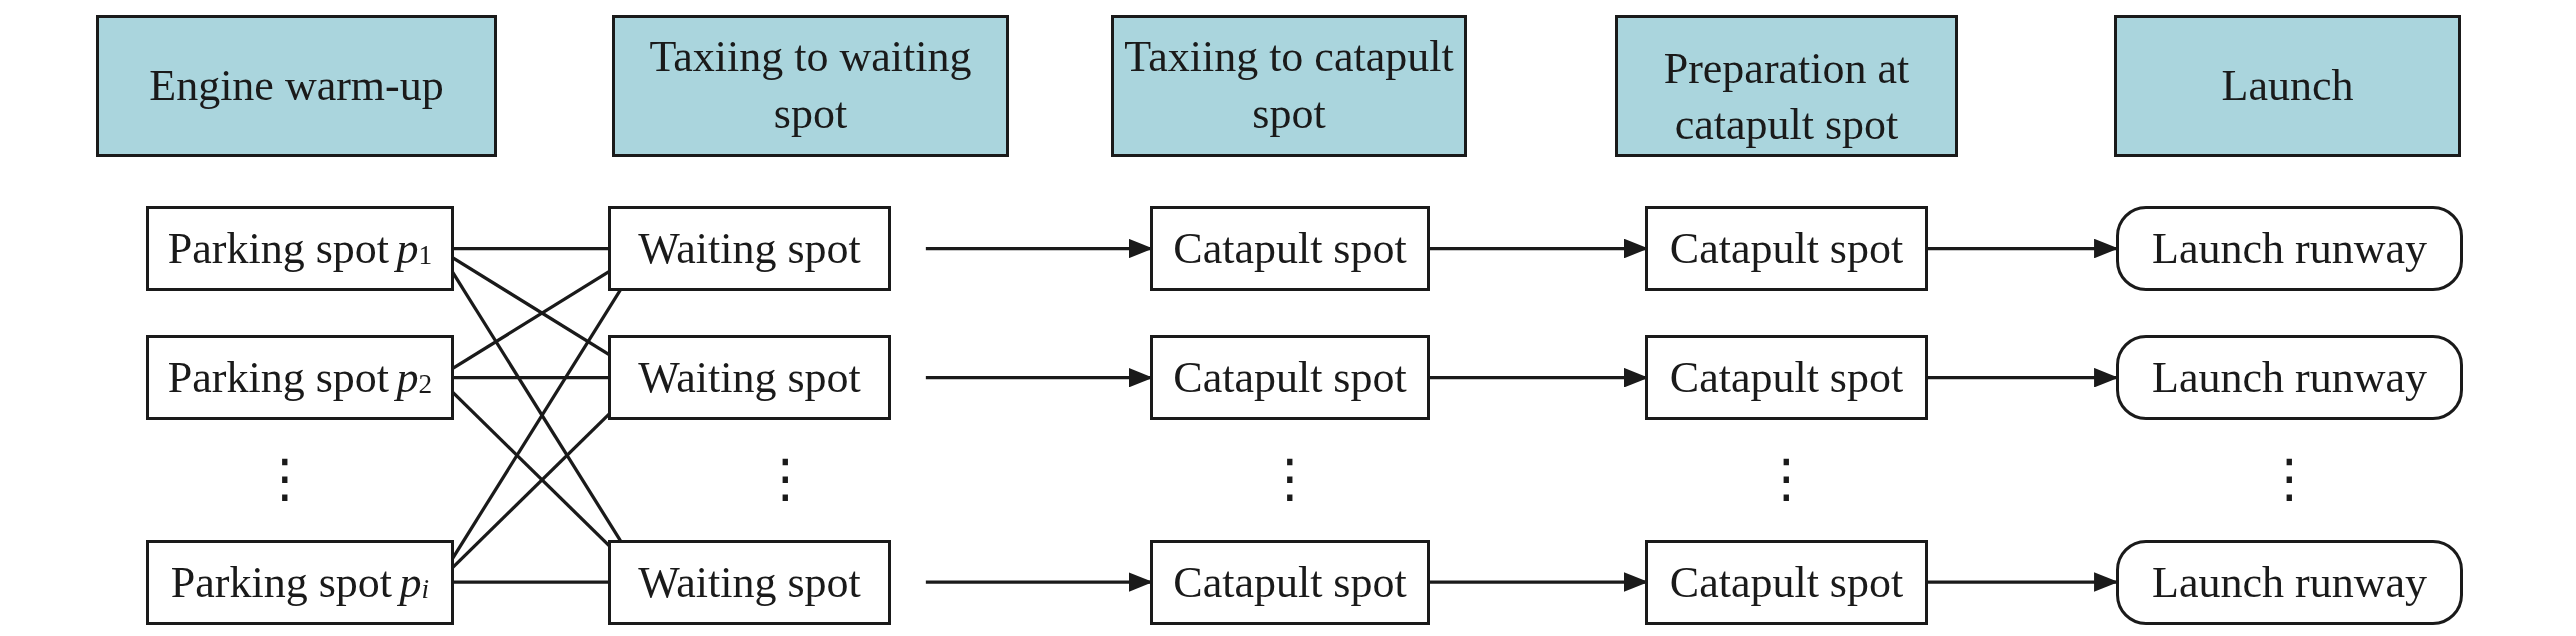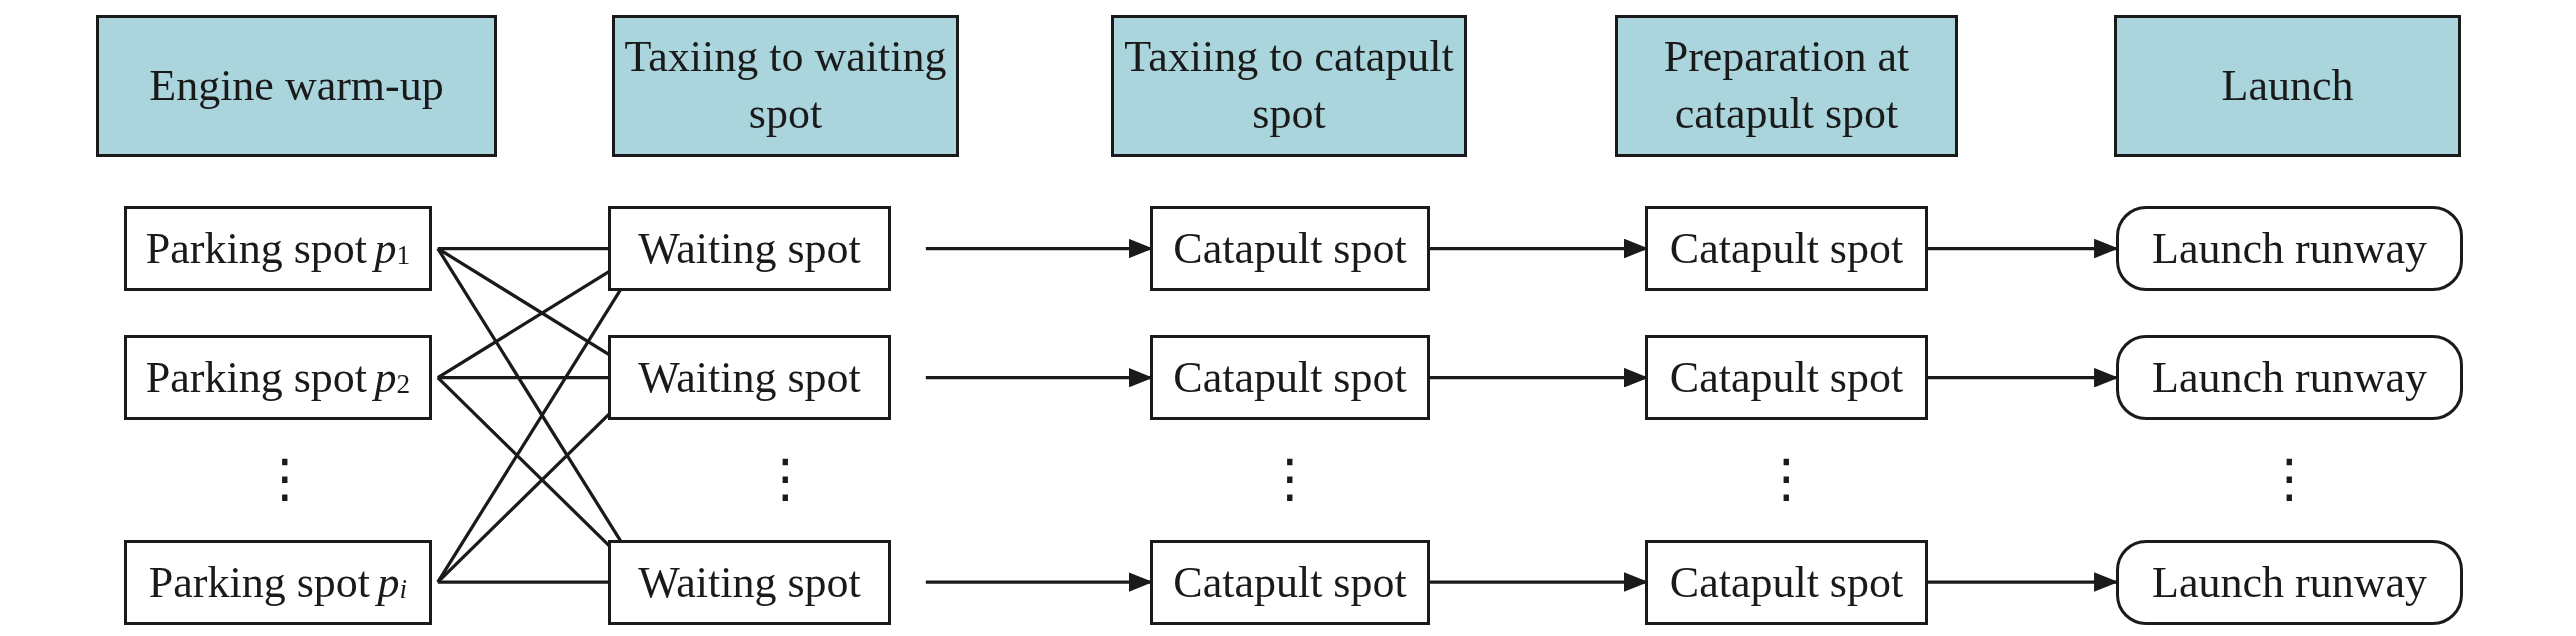--- a/index.html
+++ b/index.html
@@ -106,7 +106,7 @@
   <div class="stage-header" style="left:96px;width:401px;">
     <span>Engine warm-up</span>
   </div>
-  <div class="stage-header" style="left:612px;width:347px;">
+  <div class="stage-header" style="left:612px;width:397px;">
     <span>Taxiing to waiting spot</span>
   </div>
   <div class="stage-header" style="left:1111px;width:356px;">

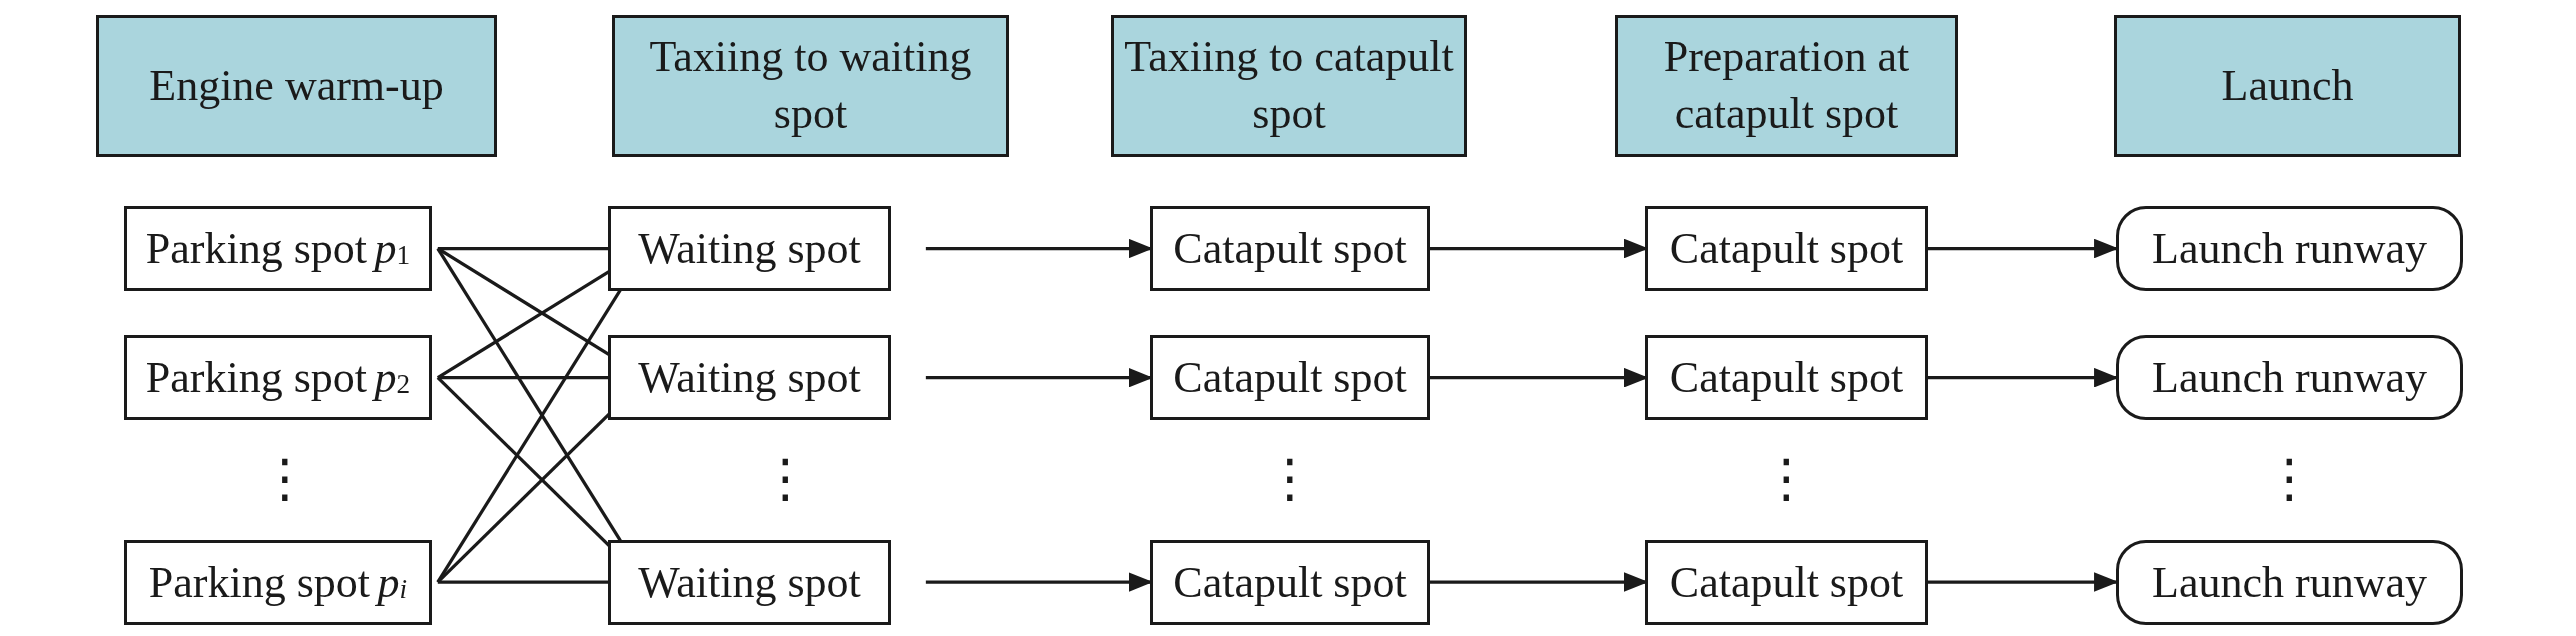--- a/index.html
+++ b/index.html
@@ -112,7 +112,7 @@
   <div class="stage-header" style="left:1111px;width:356px;">
     <span>Taxiing to catapult spot</span>
   </div>
-  <div class="stage-header" style="left:1615px;width:343px;">
+  <div class="stage-header" style="left:1615px;width:343px;align-items:flex-end;">
     <span>Preparation at catapult spot</span>
   </div>
   <div class="stage-header" style="left:2114px;width:347px;">

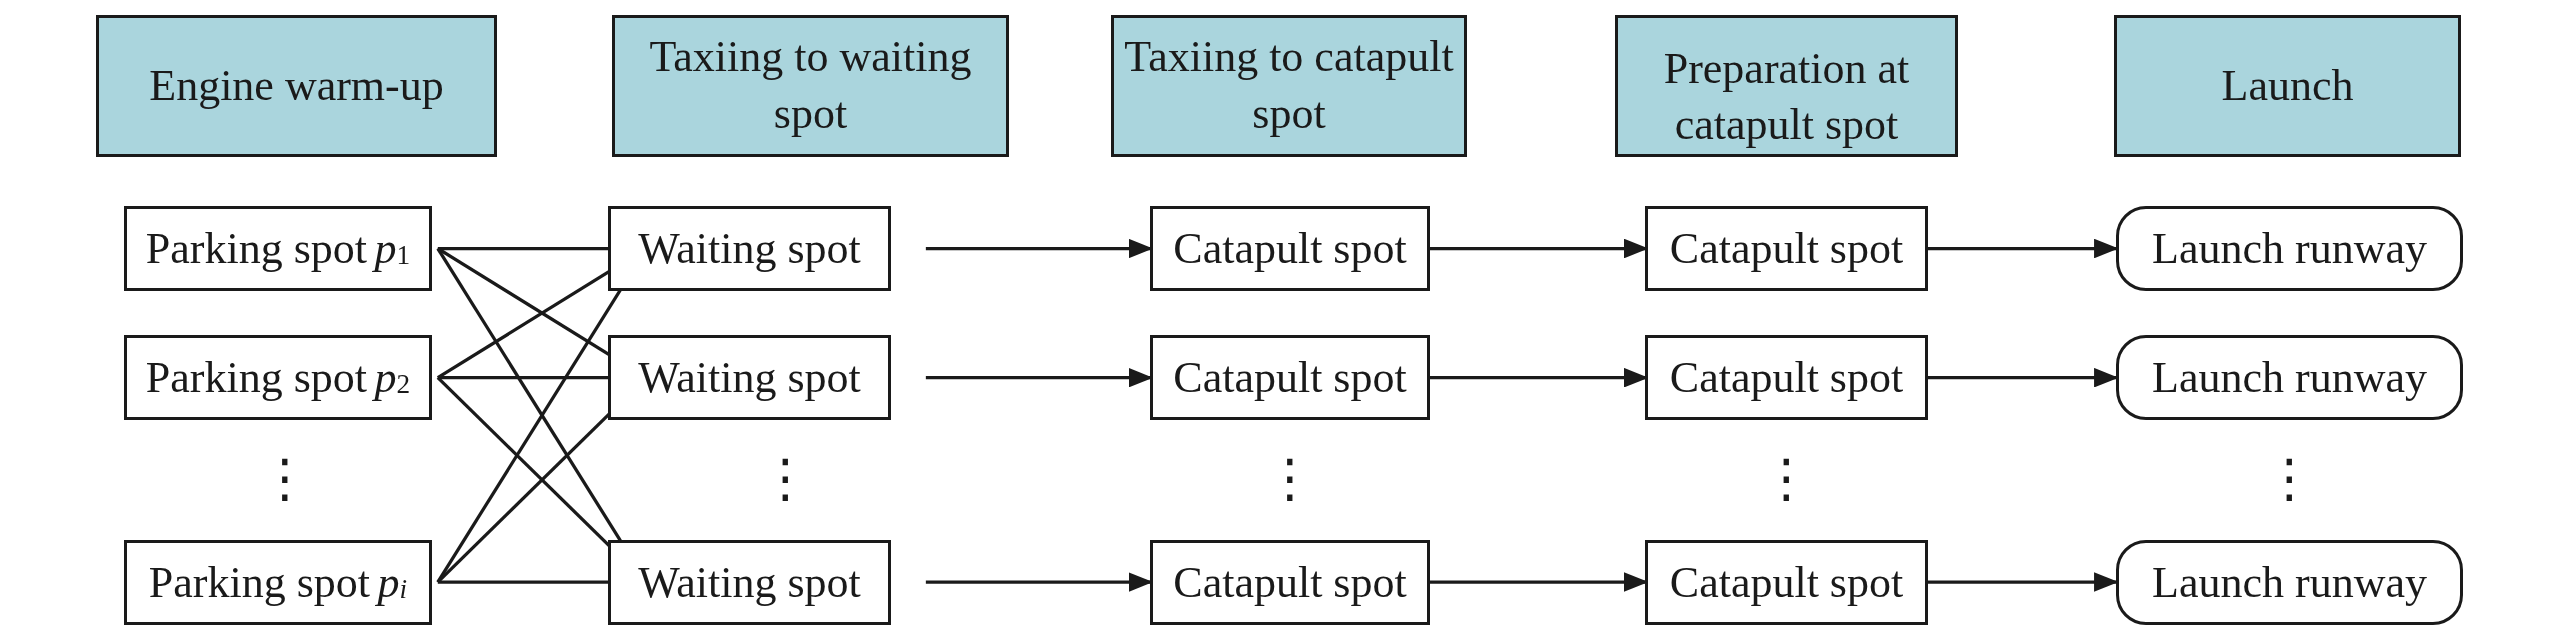--- a/index.html
+++ b/index.html
@@ -51,7 +51,7 @@
   .row-a { top: 206px; }
   .row-b { top: 335px; }
   .row-c { top: 540px; }
-  .col-0 { left: 124px;  width: 308px; }
+  .col-0 { left: 146px;  width: 308px; }
   .col-1 { left: 608px;  width: 283px; }
   .col-2 { left: 1150px; width: 280px; }
   .col-3 { left: 1645px; width: 283px; }

